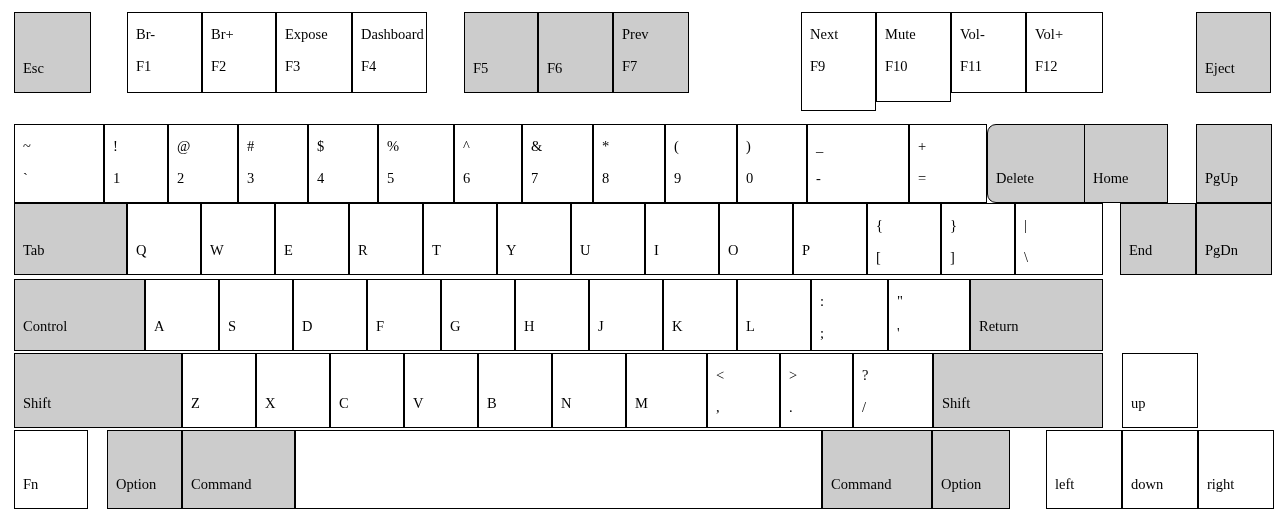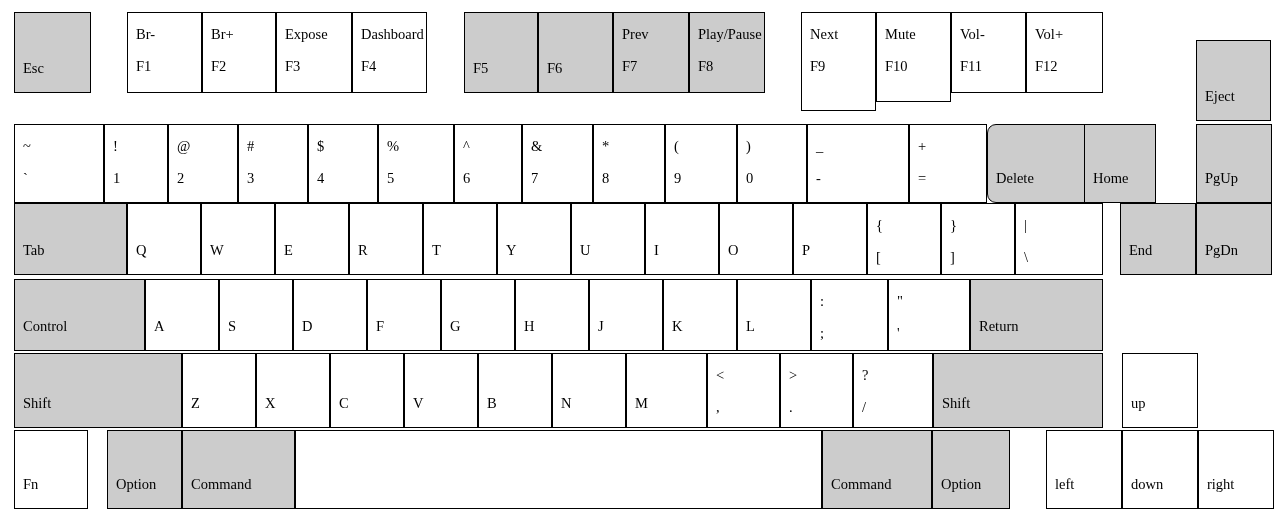--- a/index.html
+++ b/index.html
@@ -83,10 +83,6 @@
       <span class="lbl top">Prev</span>
       <span class="lbl bottom">F7</span>
     </div>
-    <div class="key dual shaded" style="left: 689px; top: 12px; width: 76px; height: 81px;">
-      <span class="lbl top">Play/Pause</span>
-      <span class="lbl bottom">F8</span>
-    </div>
     <div class="key dual" style="left: 801px; top: 12px; width: 75px; height: 99px;">
       <span class="lbl top">Next</span>
       <span class="lbl bottom">F9</span>

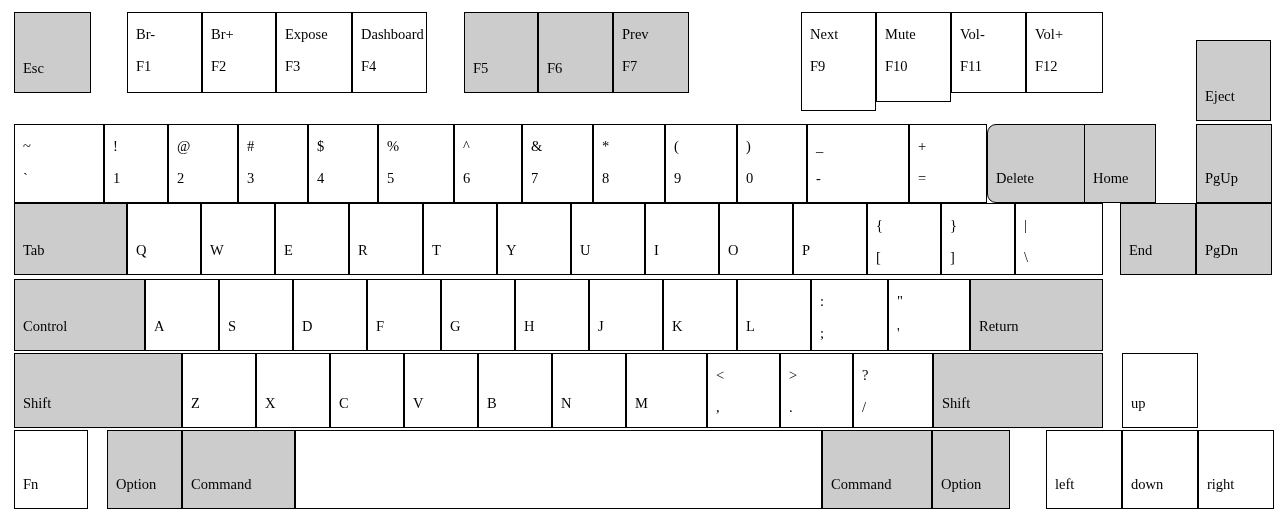--- a/index.html
+++ b/index.html
@@ -99,7 +99,7 @@
       <span class="lbl top">Vol+</span>
       <span class="lbl bottom">F12</span>
     </div>
-    <div class="key single shaded" style="left: 1196px; top: 12px; width: 75px; height: 81px; margin-top: 28px;">
+    <div class="key single shaded" style="left: 1196px; top: 12px; width: 75px; height: 81px;">
       <span class="lbl main">Eject</span>
     </div>
     <div class="key dual" style="left: 14px; top: 124px; width: 90px; height: 79px;">

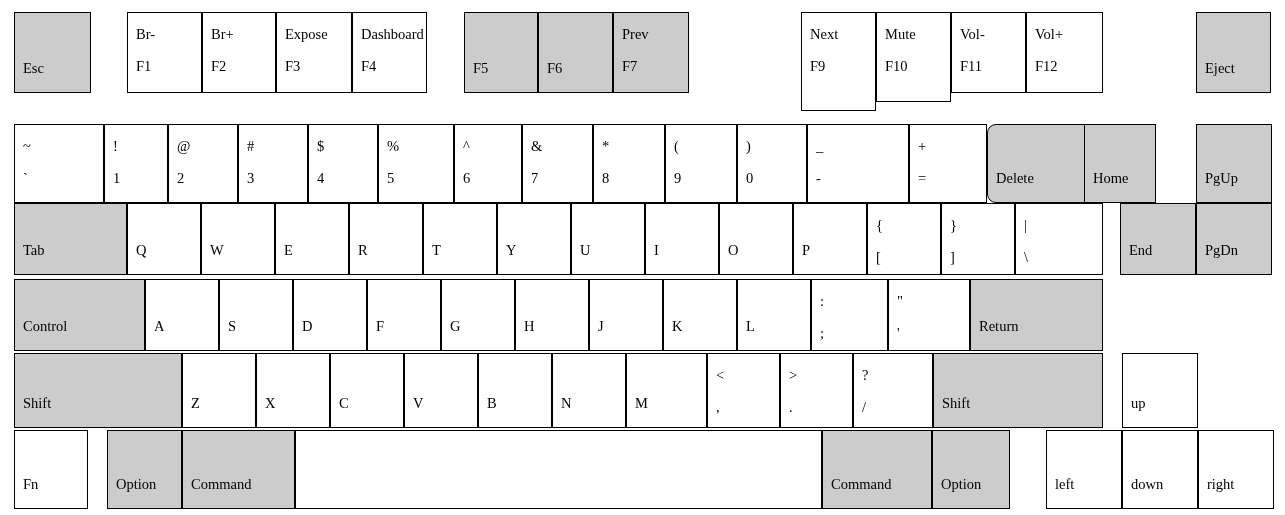--- a/index.html
+++ b/index.html
@@ -157,7 +157,7 @@
     <div class="key single shaded" style="left: 987px; top: 124px; width: 116px; height: 79px; border-radius: 9px;">
       <span class="lbl main">Delete</span>
     </div>
-    <div class="key single shaded" style="left: 1084px; top: 124px; width: 72px; height: 79px; text-align: right;">
+    <div class="key single shaded" style="left: 1084px; top: 124px; width: 84px; height: 79px; text-align: right;">
       <span class="lbl main">Home</span>
     </div>
     <div class="key single shaded" style="left: 1196px; top: 124px; width: 76px; height: 79px;">

